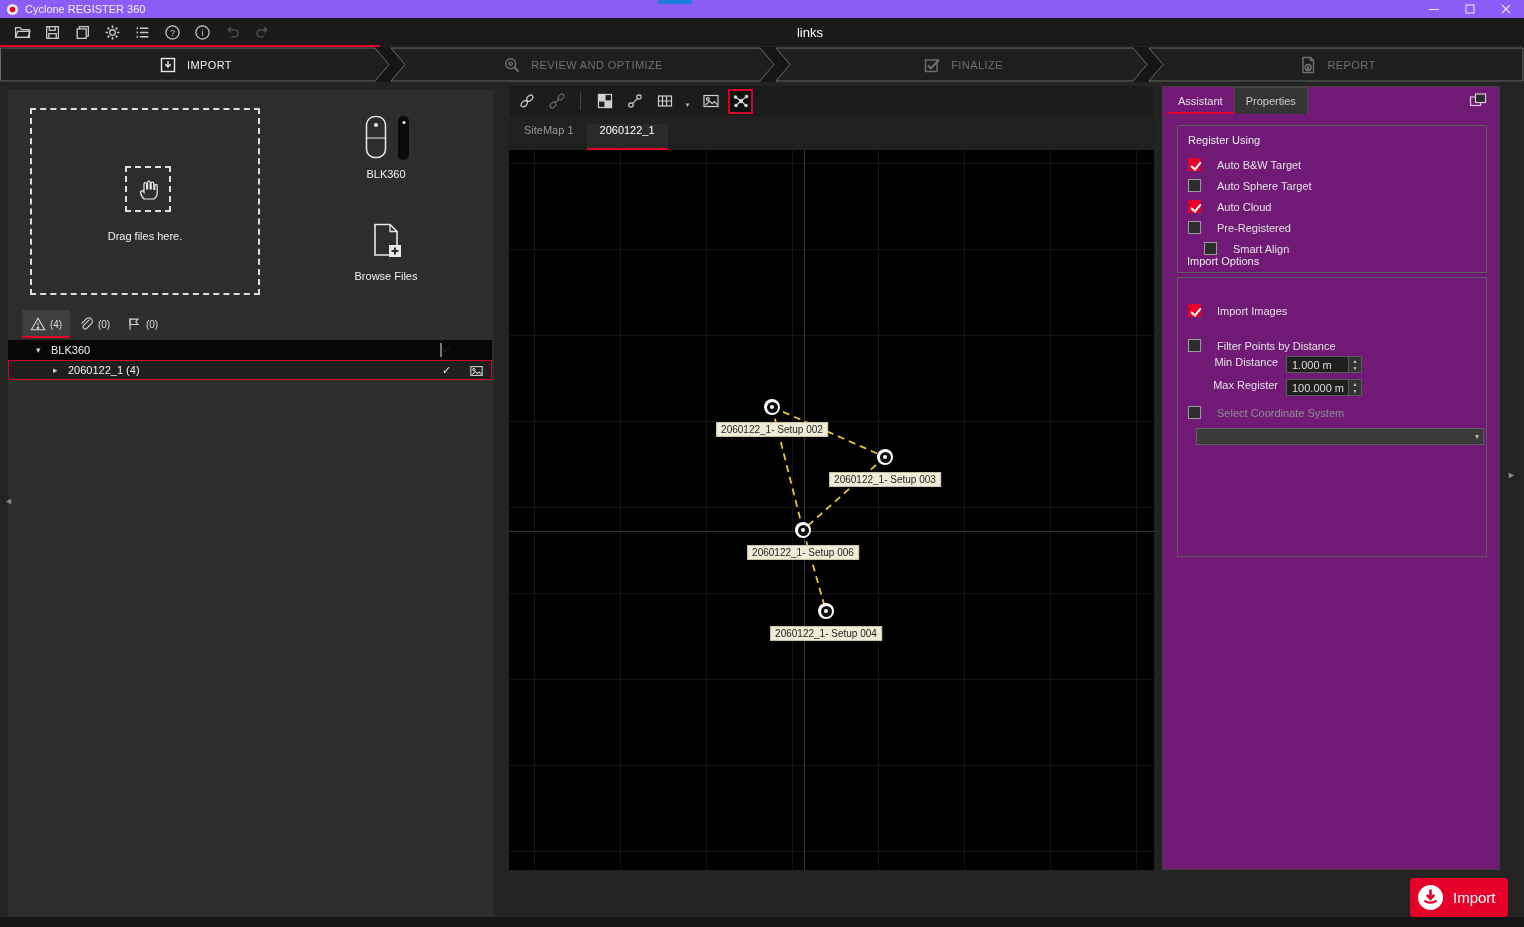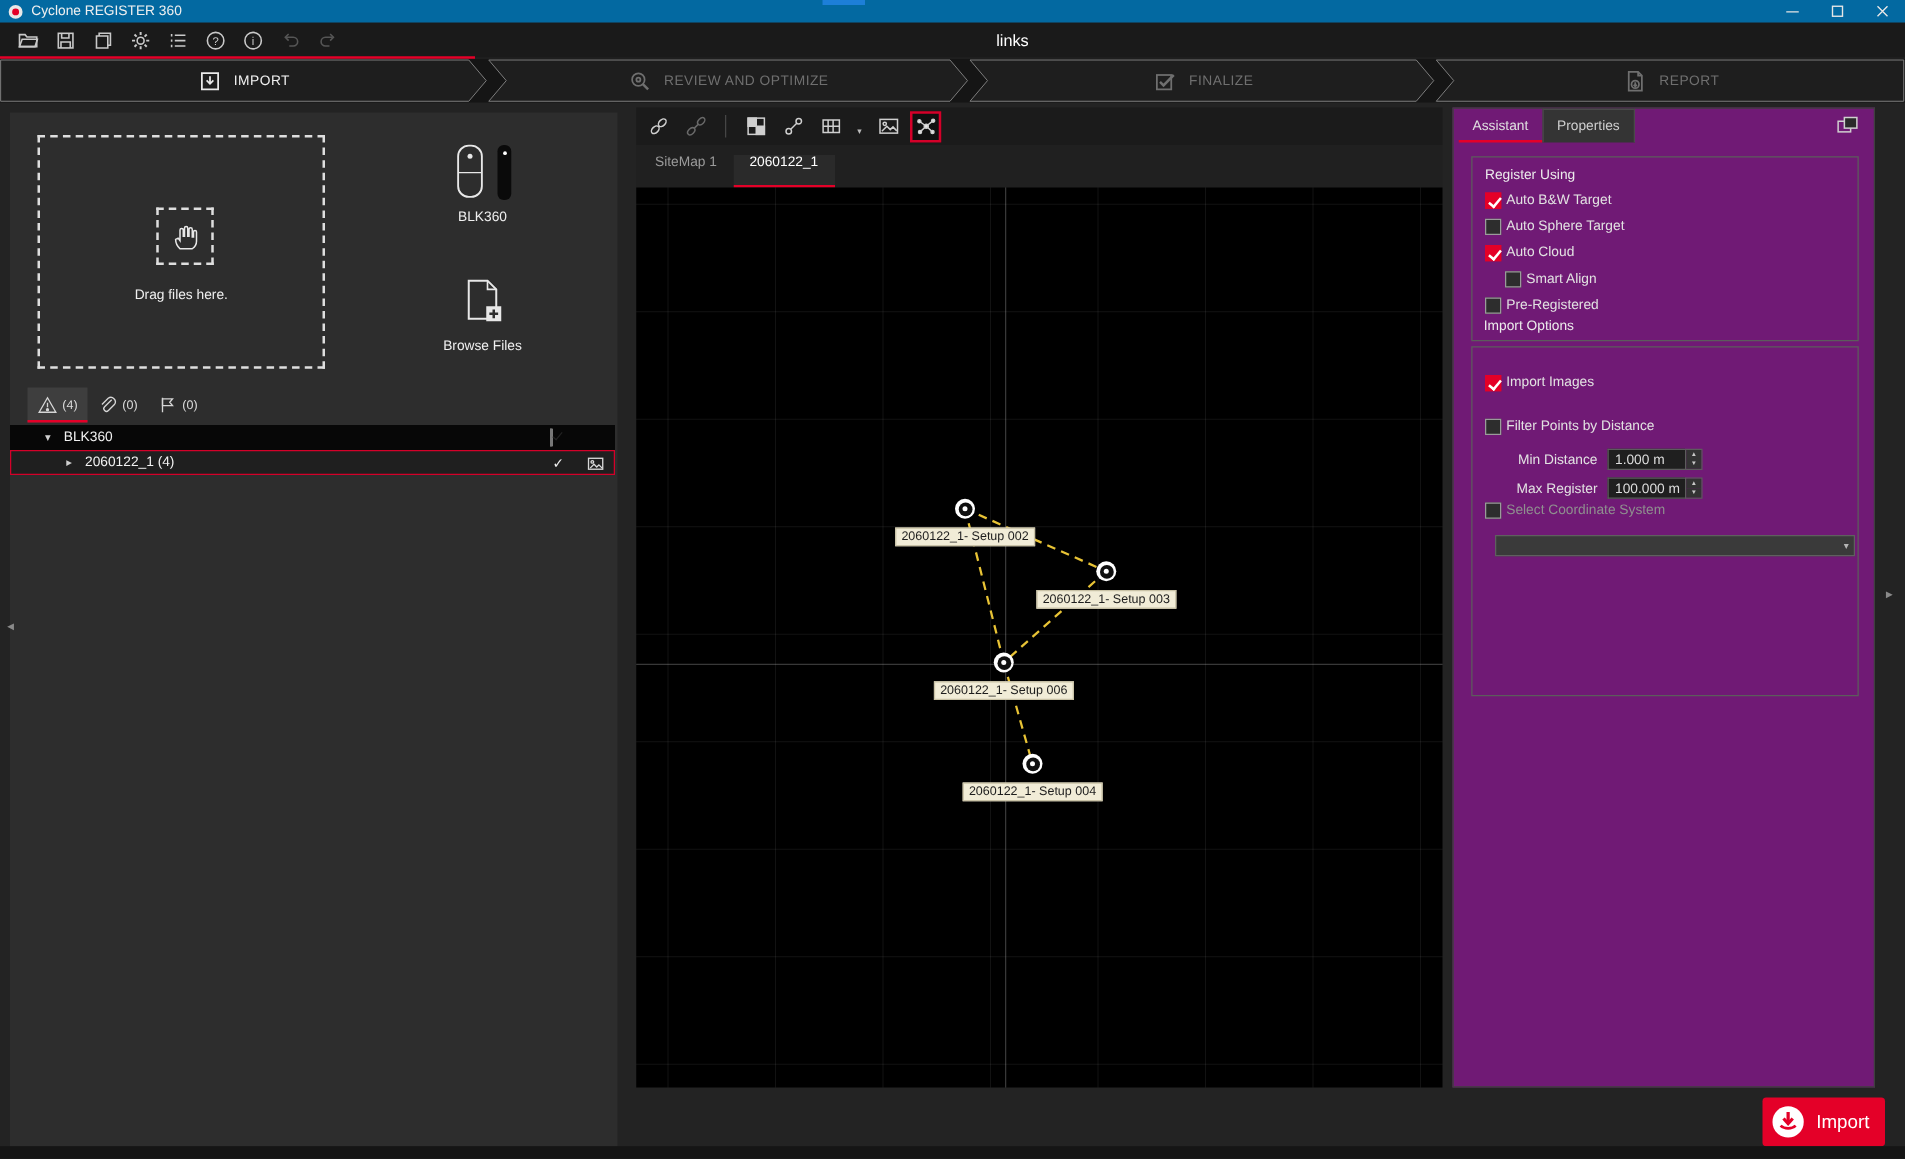--- a/index.html
+++ b/index.html
@@ -7,7 +7,7 @@
 #app{position:relative;width:1524px;height:927px;background:#232323;color:#ddd;font-size:11px}
 
 
-.titlebar{position:absolute;top:0;left:0;width:100%;height:18px;background:#0369a1;display:flex;align-items:center;padding-left:6px;z-index:30}
+.titlebar{position:absolute;top:0;left:0;width:100%;height:18px;background:#8b5cf6;display:flex;align-items:center;padding-left:6px;z-index:30}
 .app-logo{margin-right:6px;flex:none}
 .app-title{font-size:11px;color:#f0f0f0}
 .win-controls{position:absolute;right:0;top:0;height:18px;display:flex}

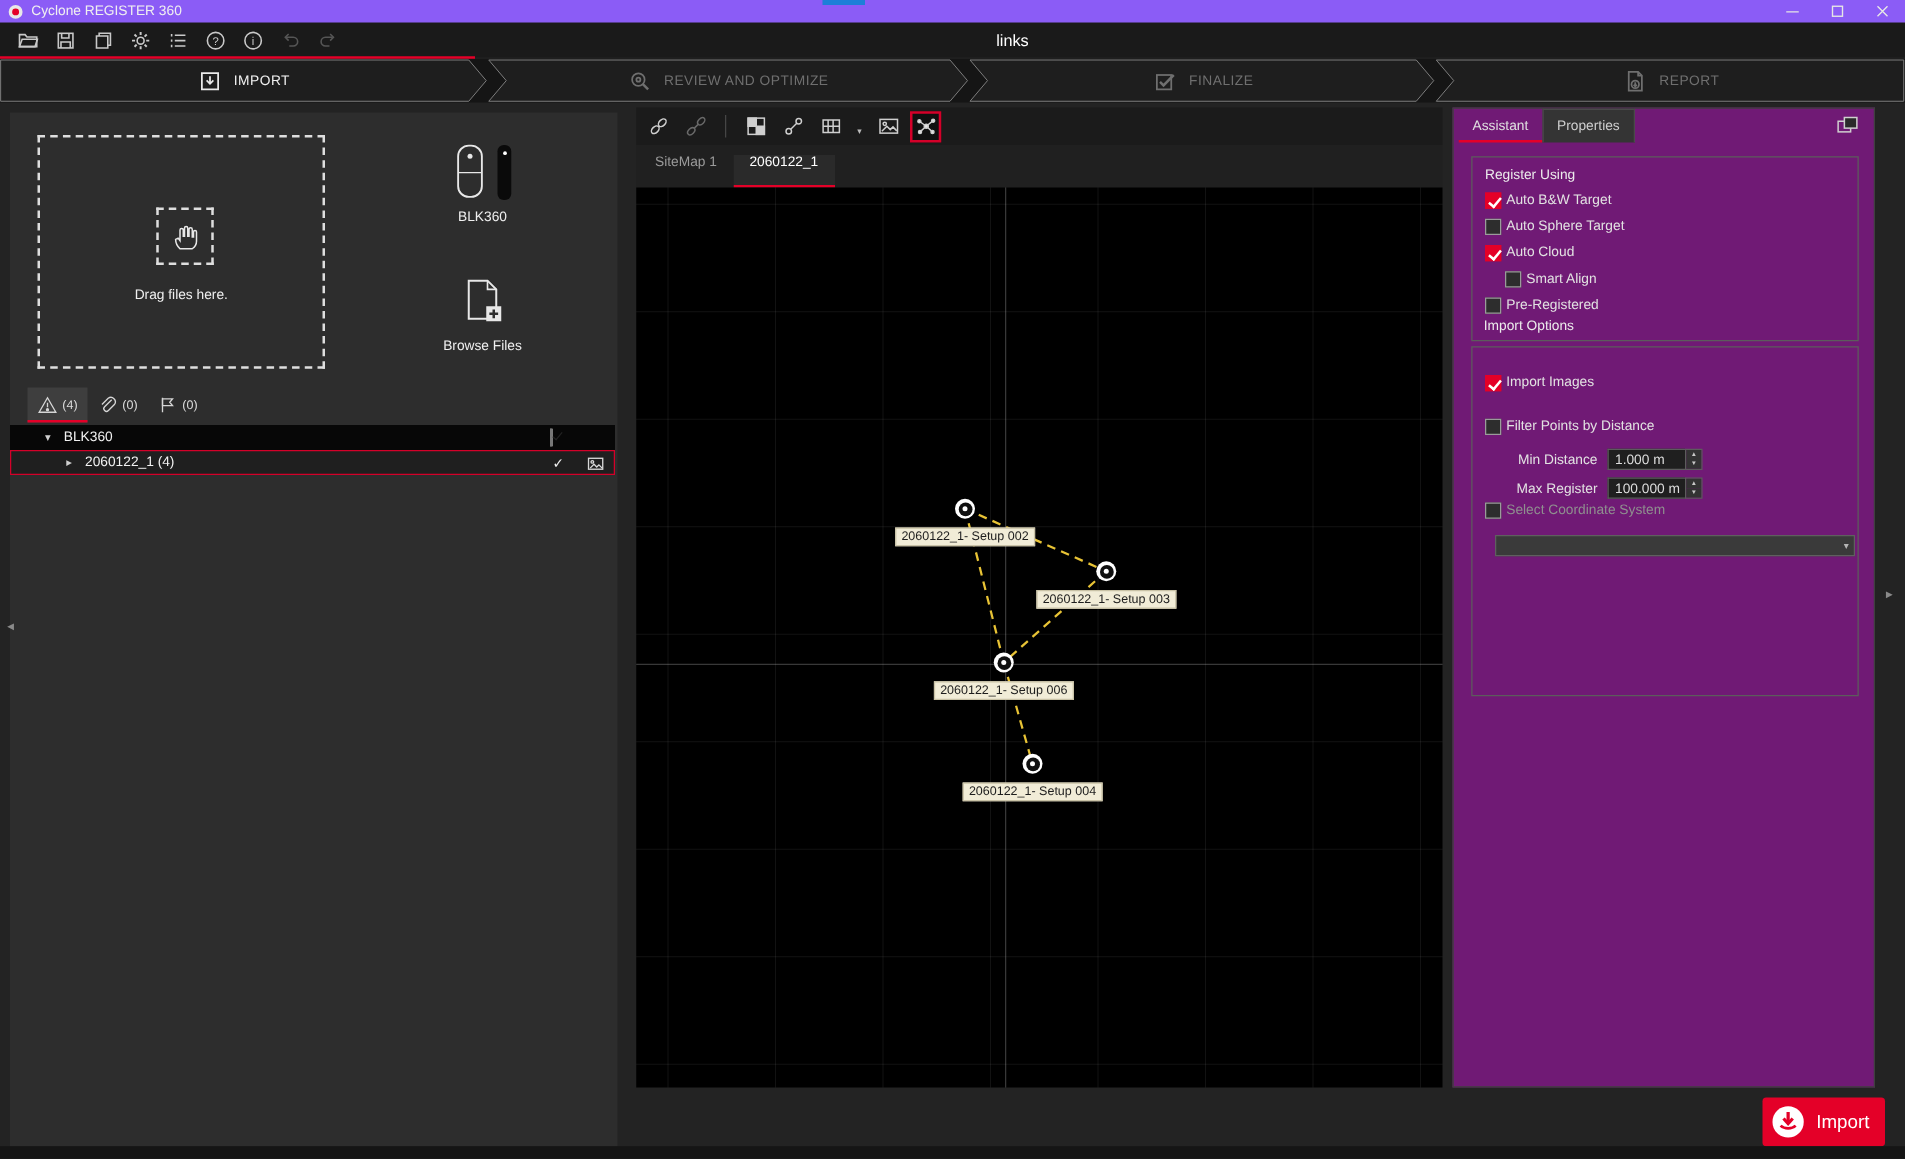--- a/index.html
+++ b/index.html
@@ -102,7 +102,7 @@
 .rp-group.g1{top:38px;height:148px}
 .rp-group.g2{top:190px;height:280px}
 .rp-title{color:#ececec;margin-bottom:8px}
-.opt-row{display:flex;align-items:flex-start;gap:4px;height:21px}
+.opt-row{display:flex;align-items:center;gap:16px;height:21px}
 .opt-row.indent{margin-left:16px}
 .cb{width:13px;height:13px;border:1px solid #9b9b9b;background:#2d2d2d;position:relative;flex:none}
 .cb.checked{background:#e40028;border-color:#e40028}

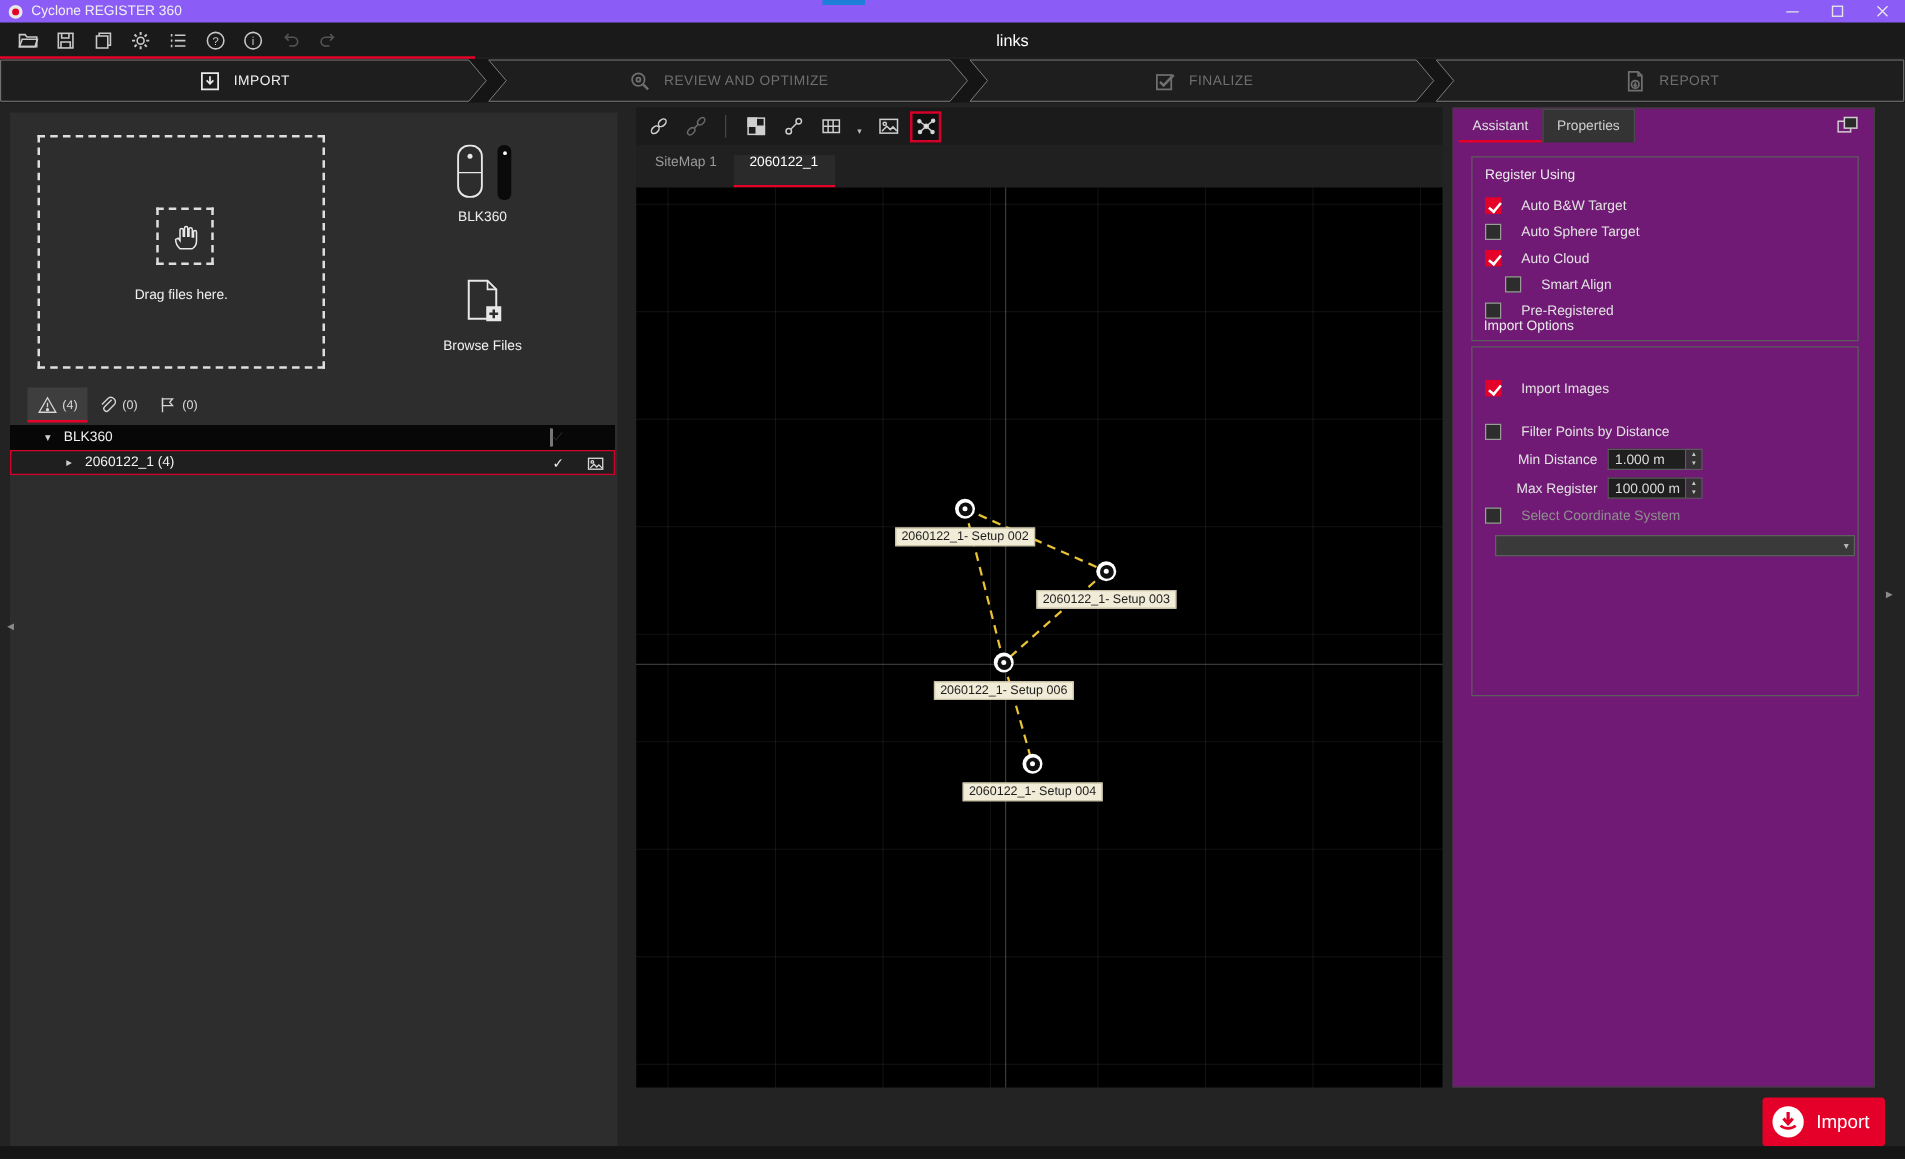--- a/index.html
+++ b/index.html
@@ -463,13 +463,13 @@
         <span class="cb checked"></span>
         <span class="opt-label">Auto Cloud</span>
       </div>
+      <div class="opt-row">
+        <span class="cb"></span>
+        <span class="opt-label">Pre-Registered</span>
+      </div>
       <div class="opt-row indent">
         <span class="cb"></span>
         <span class="opt-label">Smart Align</span>
-      </div>
-      <div class="opt-row">
-        <span class="cb"></span>
-        <span class="opt-label">Pre-Registered</span>
       </div>
     </div>
 

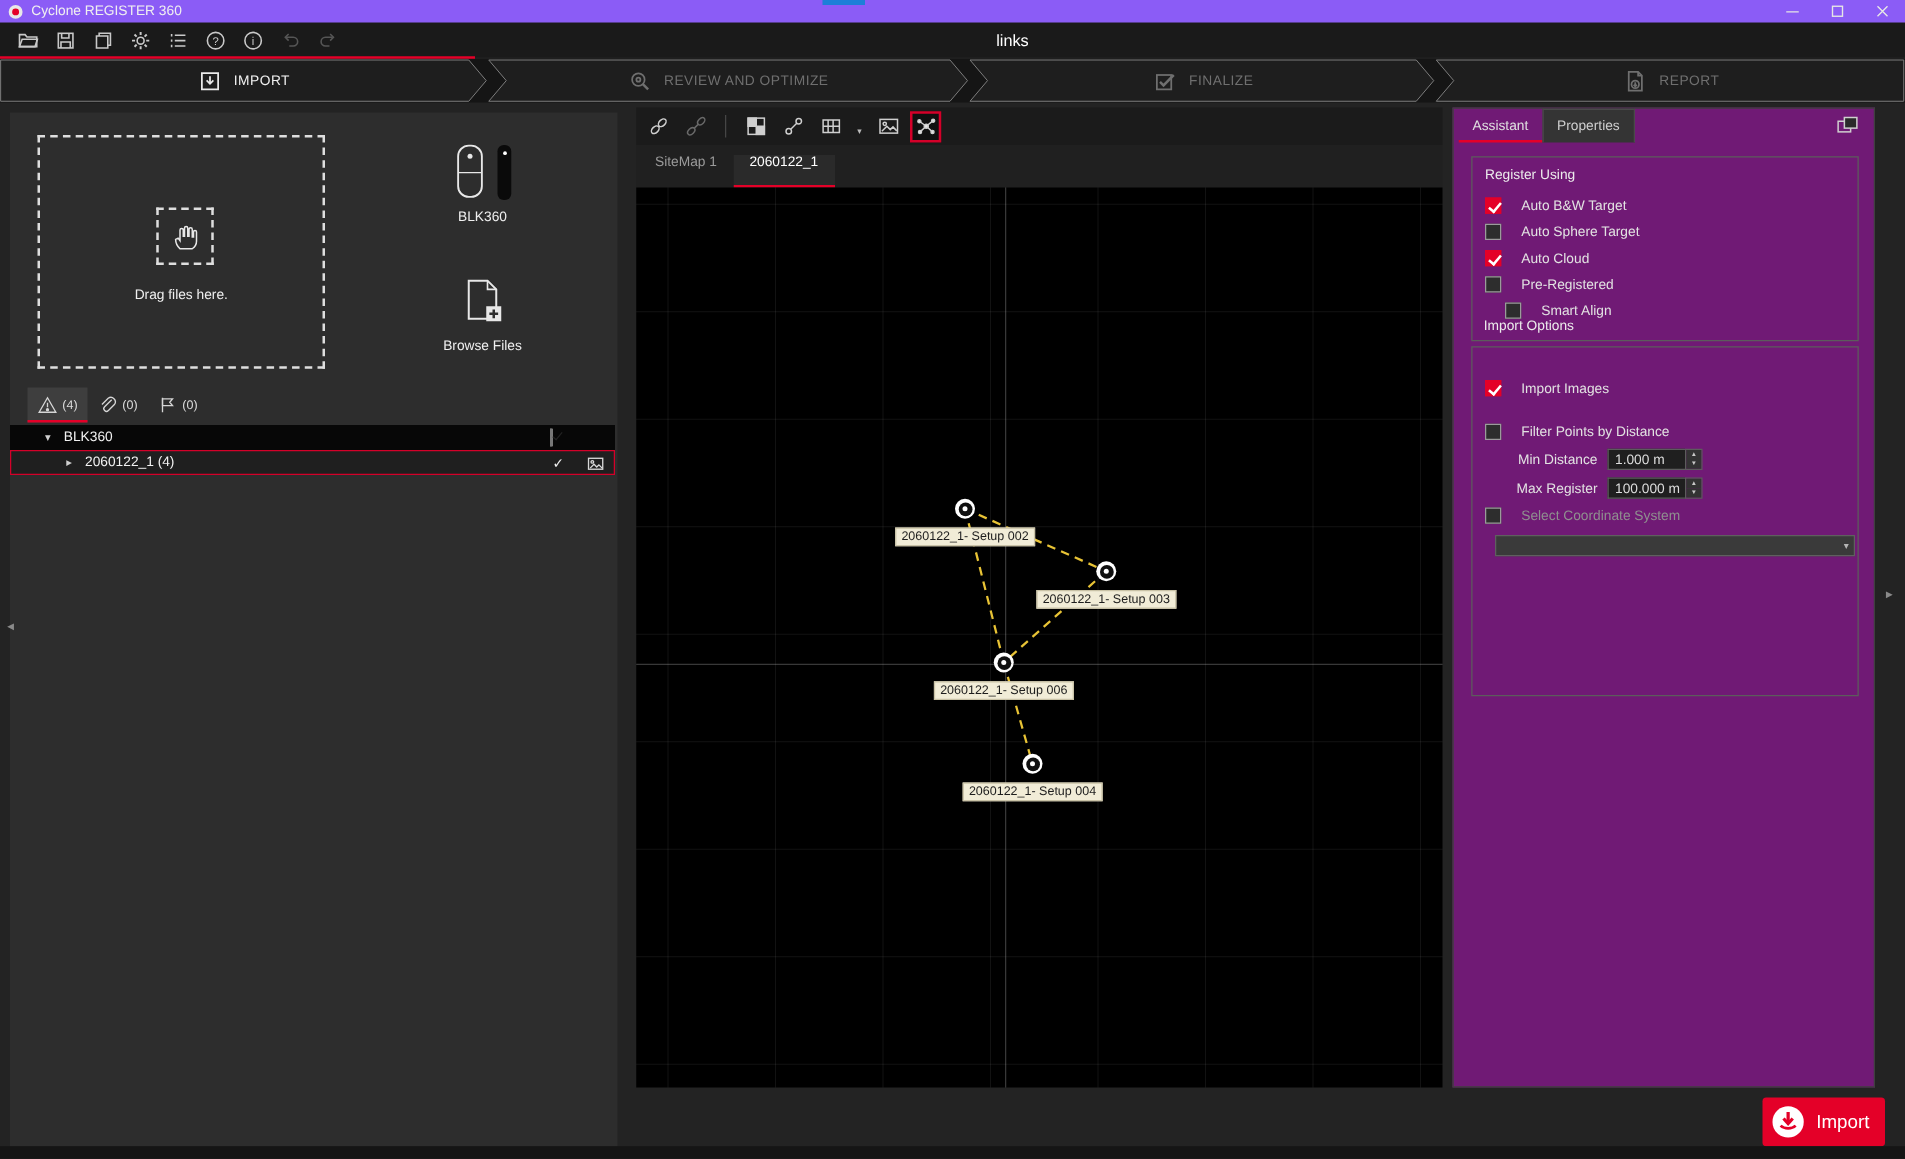--- a/index.html
+++ b/index.html
@@ -110,7 +110,7 @@
 .opt-label{color:#e2e2e2}
 .opt-label.dim{color:#8f8f8f}
 .g2 .row-filter{margin-top:14px}
-.dist-row{display:flex;align-items:center;height:23px;margin-left:18px}
+.dist-row{display:flex;height:23px;margin-left:18px}
 .dist-label{width:72px;text-align:right;margin-right:8px;color:#e2e2e2}
 .dist-input{width:62px;height:17px;background:#1f1f1f;border:1px solid #5c5c5c;border-right:none;color:#ddd;display:flex;align-items:center;padding-left:5px}
 .spinner{width:14px;height:17px;display:flex;flex-direction:column;border:1px solid #5c5c5c}

